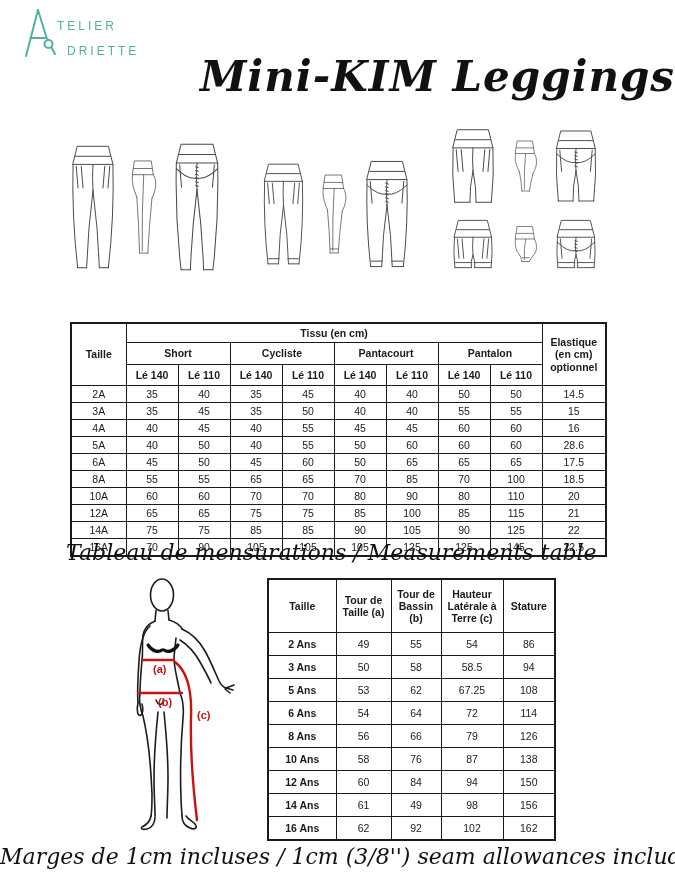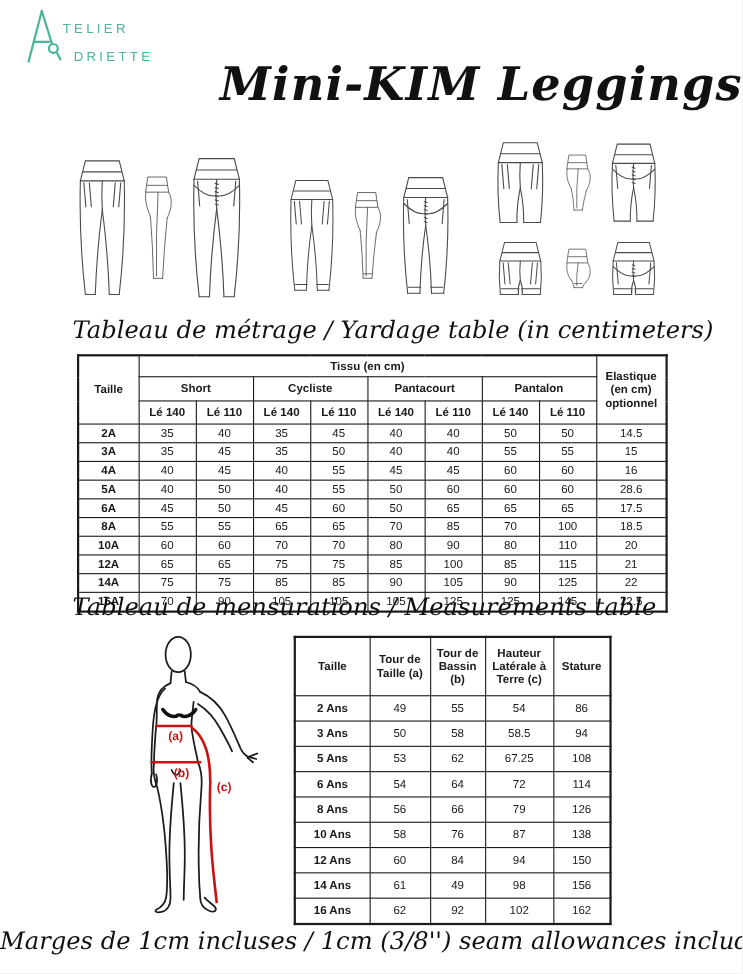--- a/index.html
+++ b/index.html
@@ -290,7 +290,6 @@
       </div>
   </div>
 
-  <h2 class="h2 script h-yardage">Tableau de métrage / Yardage table (in centimeters)</h2>
 
   <table class="yardage">
     <colgroup>

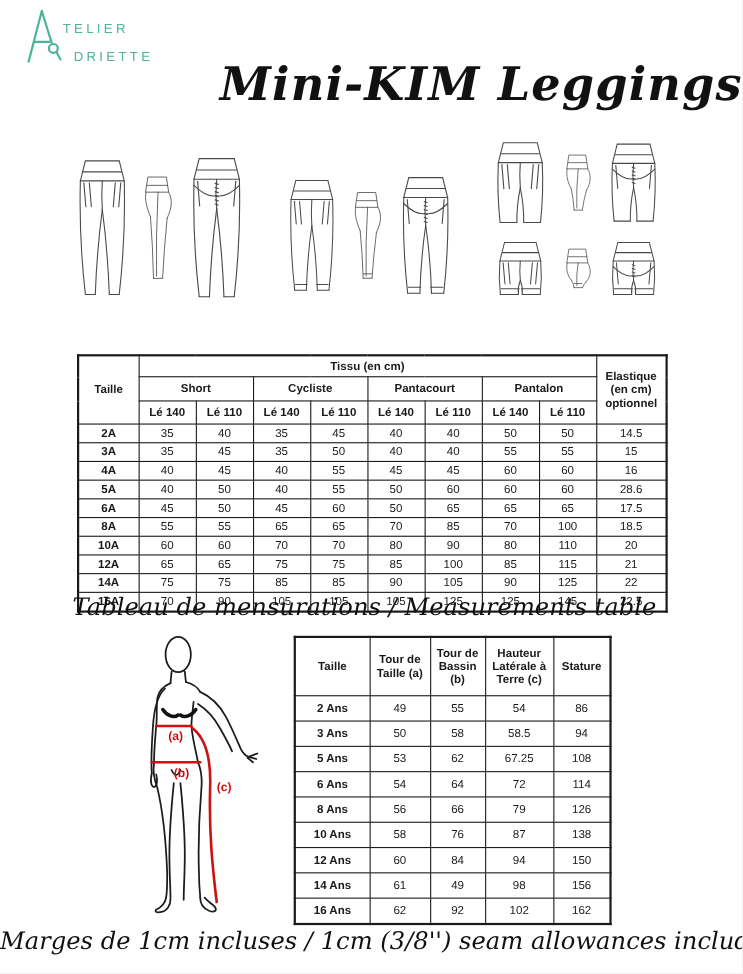--- a/index.html
+++ b/index.html
@@ -37,7 +37,7 @@
   .yardage thead tr.r2 th{height:19px;}
   .yardage thead tr.r3 th{height:18px;}
   .yardage tbody td{height:14px;font-weight:normal;}
-  .yardage tbody td.b{font-weight:bold;}
+  .yardage tbody td.b{font-weight:normal;}
   table.meas{left:267px;top:578px;width:287px;border:2px solid #1a1a1a;}
   .meas thead th{height:48px;padding:2px 3px;}
   .meas tbody td{height:20px;font-weight:normal;}

